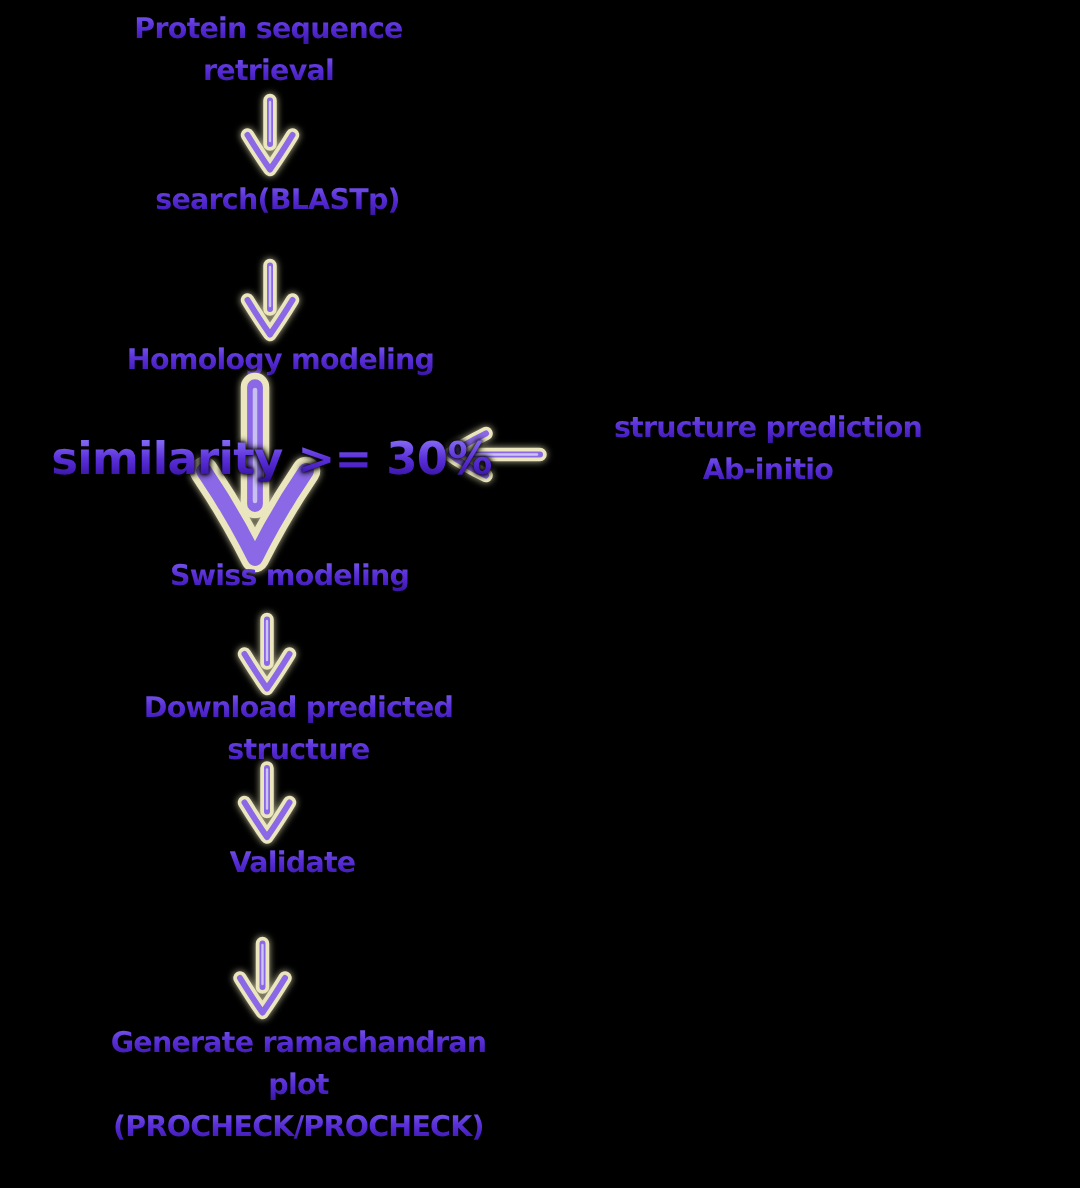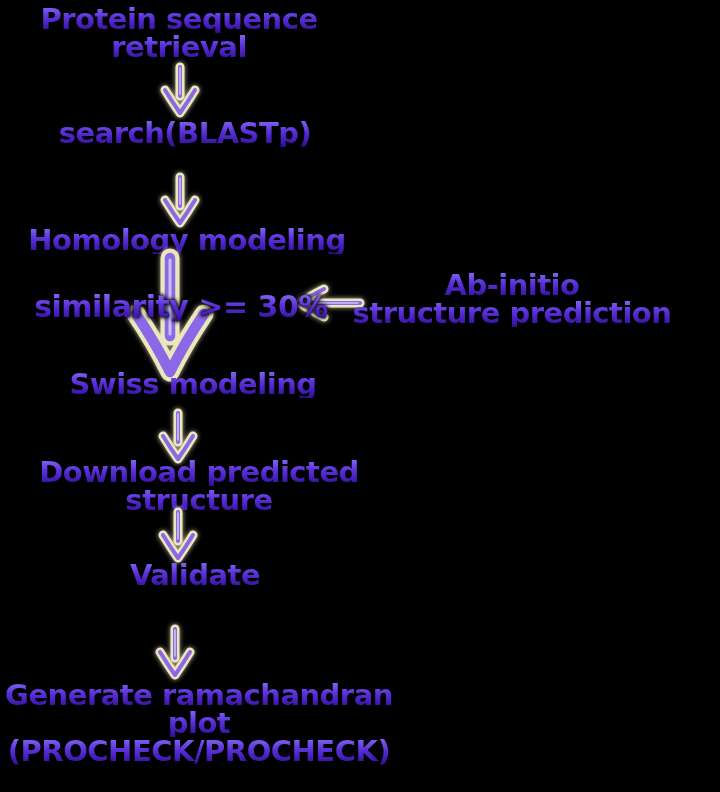--- a/index.html
+++ b/index.html
@@ -16,7 +16,7 @@
     text-align:center;
     white-space:nowrap;
     font-weight:bold;
-    font-size:29px;
+    font-size:19px;
     line-height:28px;
     letter-spacing:-0.5px;
   }

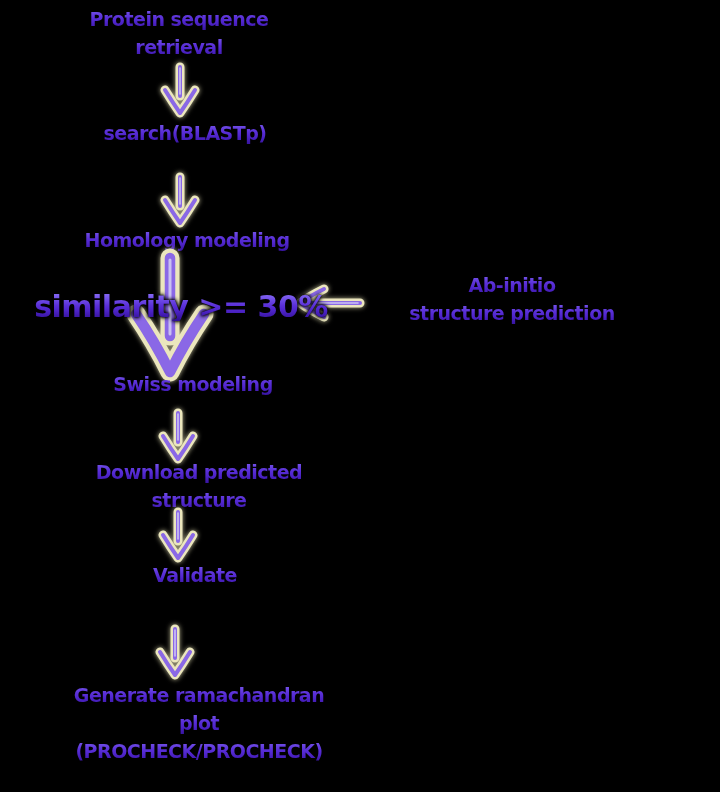--- a/index.html
+++ b/index.html
@@ -102,8 +102,8 @@
   </svg>
 
   <div class="node" style="left:512px;top:271px;">
+    <span class="ln">structure prediction</span>
     <span class="ln">Ab-initio</span>
-    <span class="ln">structure prediction</span>
   </div>
 
   <div class="node" style="left:193px;top:370px;">

